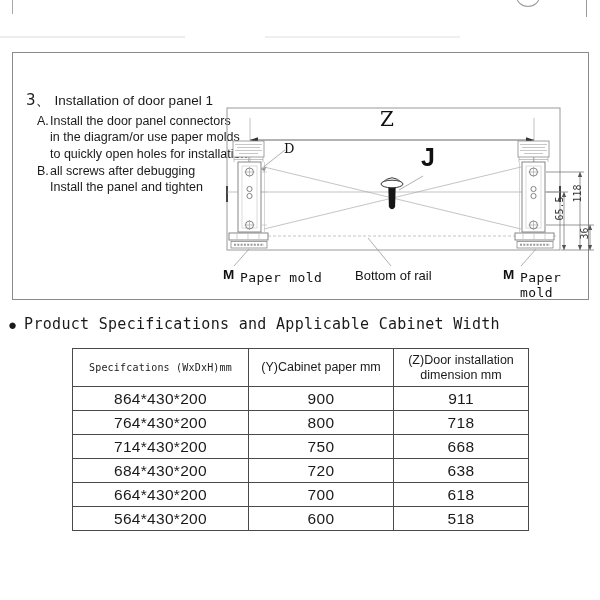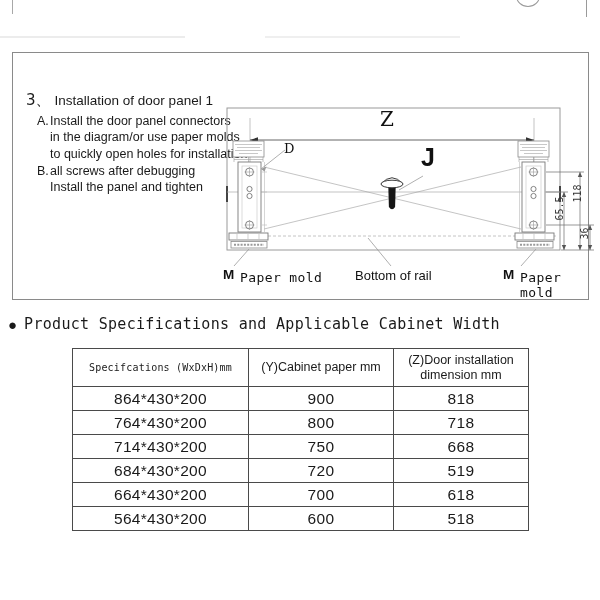--- a/index.html
+++ b/index.html
@@ -246,7 +246,7 @@
       <tr>
         <td>864*430*200</td>
         <td>900</td>
-        <td>818</td>
+        <td>911</td>
       </tr>
       <tr>
         <td>764*430*200</td>

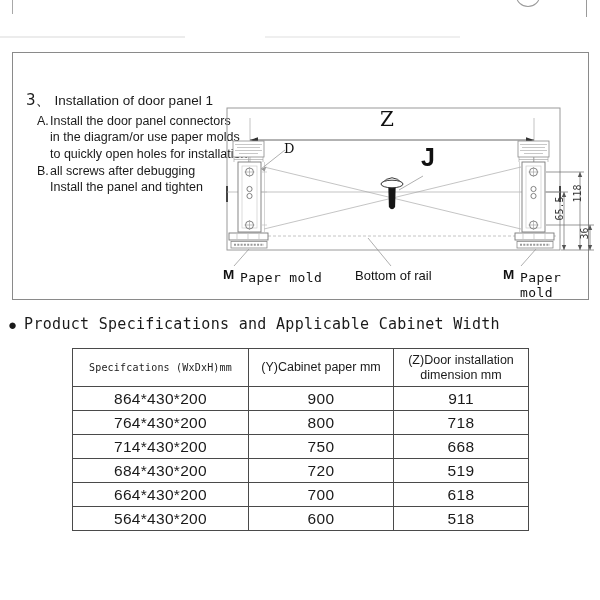--- a/index.html
+++ b/index.html
@@ -261,7 +261,7 @@
       <tr>
         <td>684*430*200</td>
         <td>720</td>
-        <td>519</td>
+        <td>638</td>
       </tr>
       <tr>
         <td>664*430*200</td>

